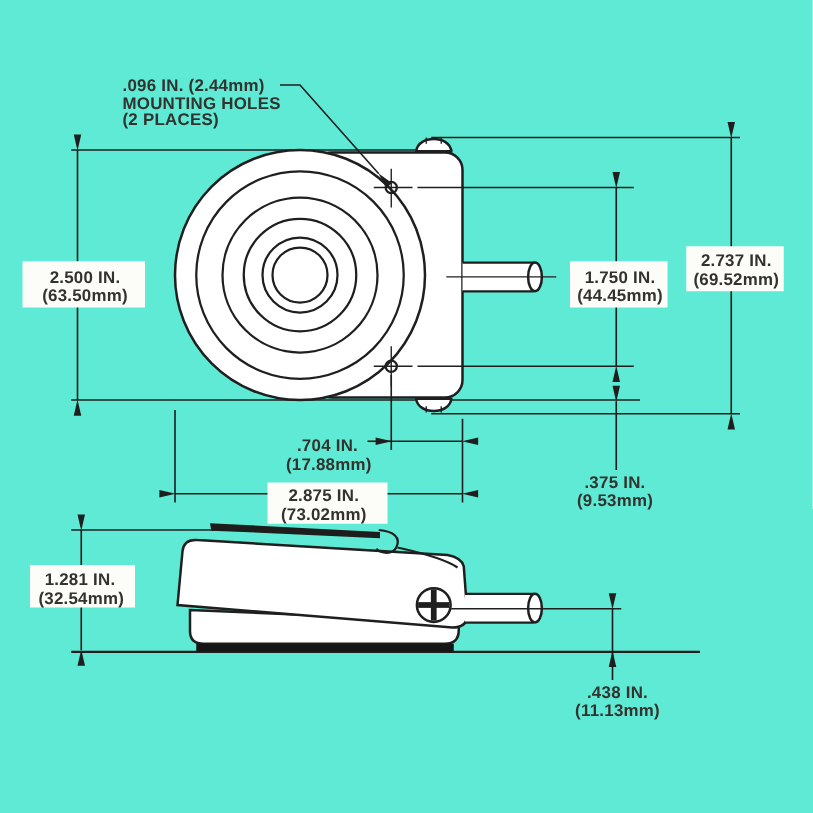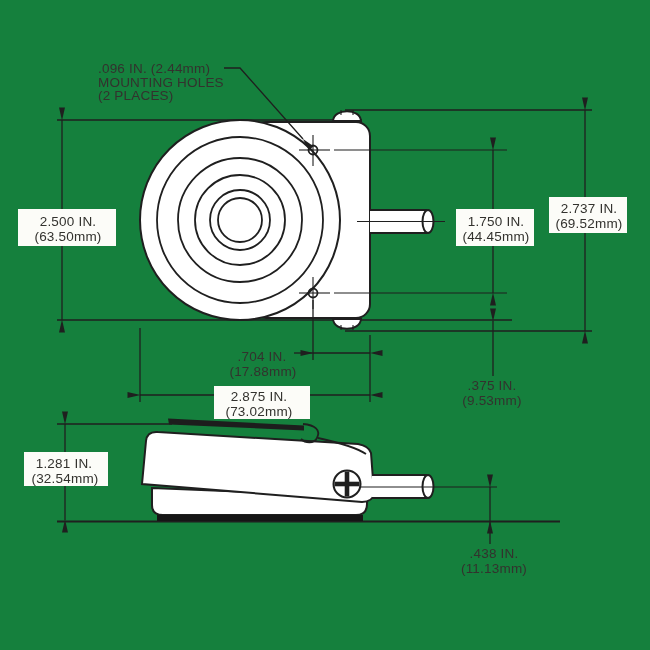--- a/index.html
+++ b/index.html
@@ -6,9 +6,10 @@
   .stage{
     position:relative;
     width:650px;height:650px;
-    background:#15803d;
+    background:#5eead4;
     font-family:"Liberation Sans", sans-serif;
     overflow:hidden;
+    font-weight:bold;
   }
   svg{display:block;}
   text{

